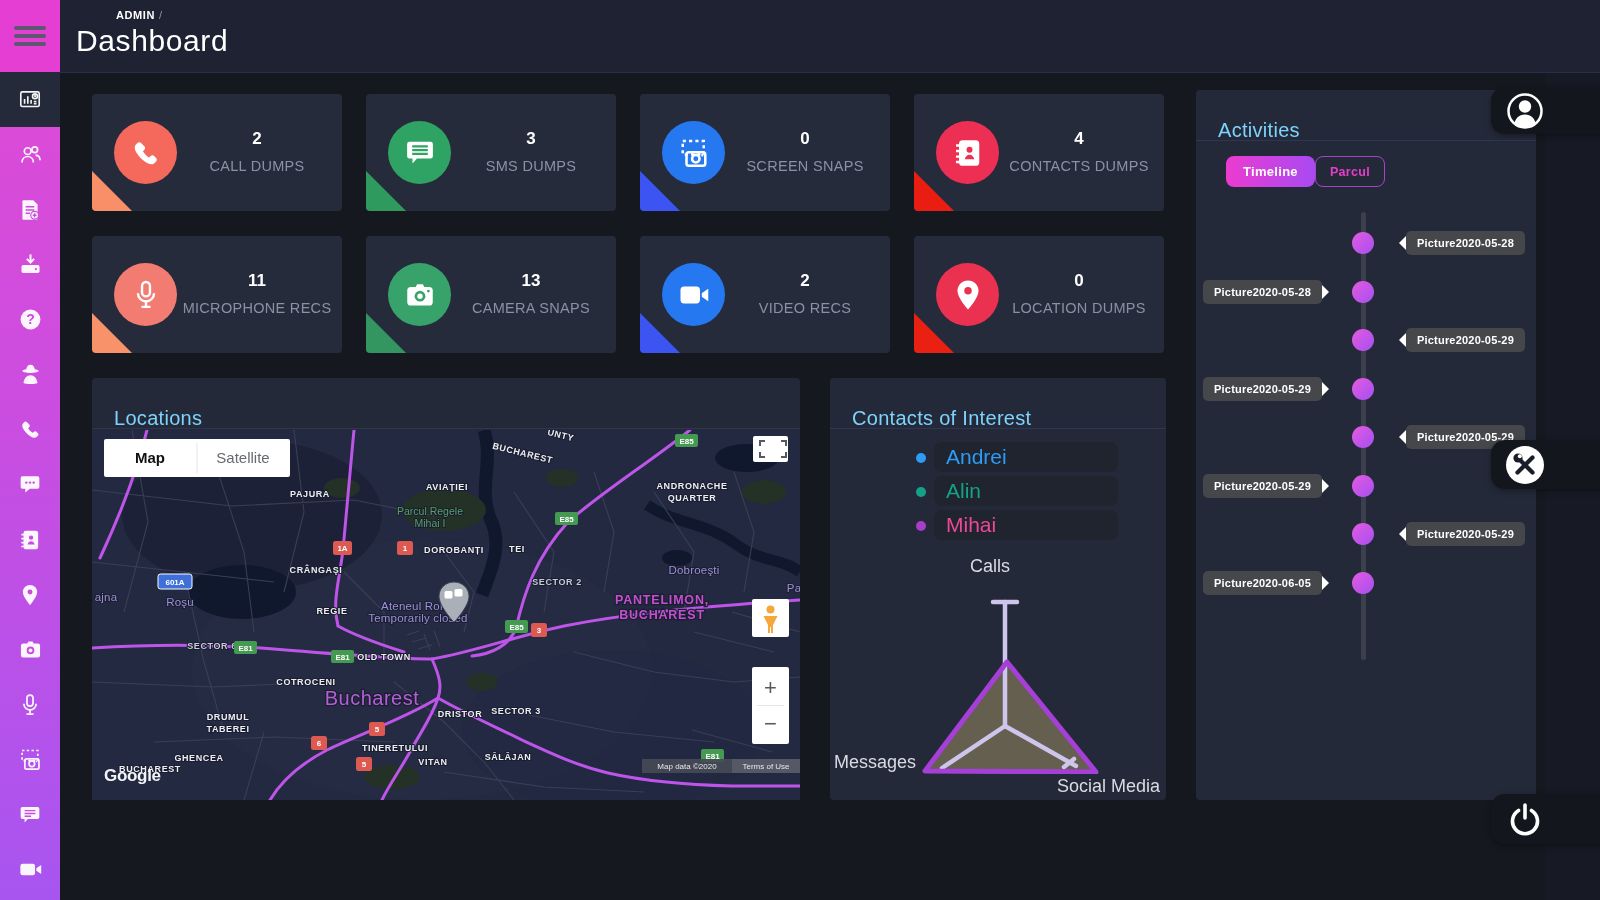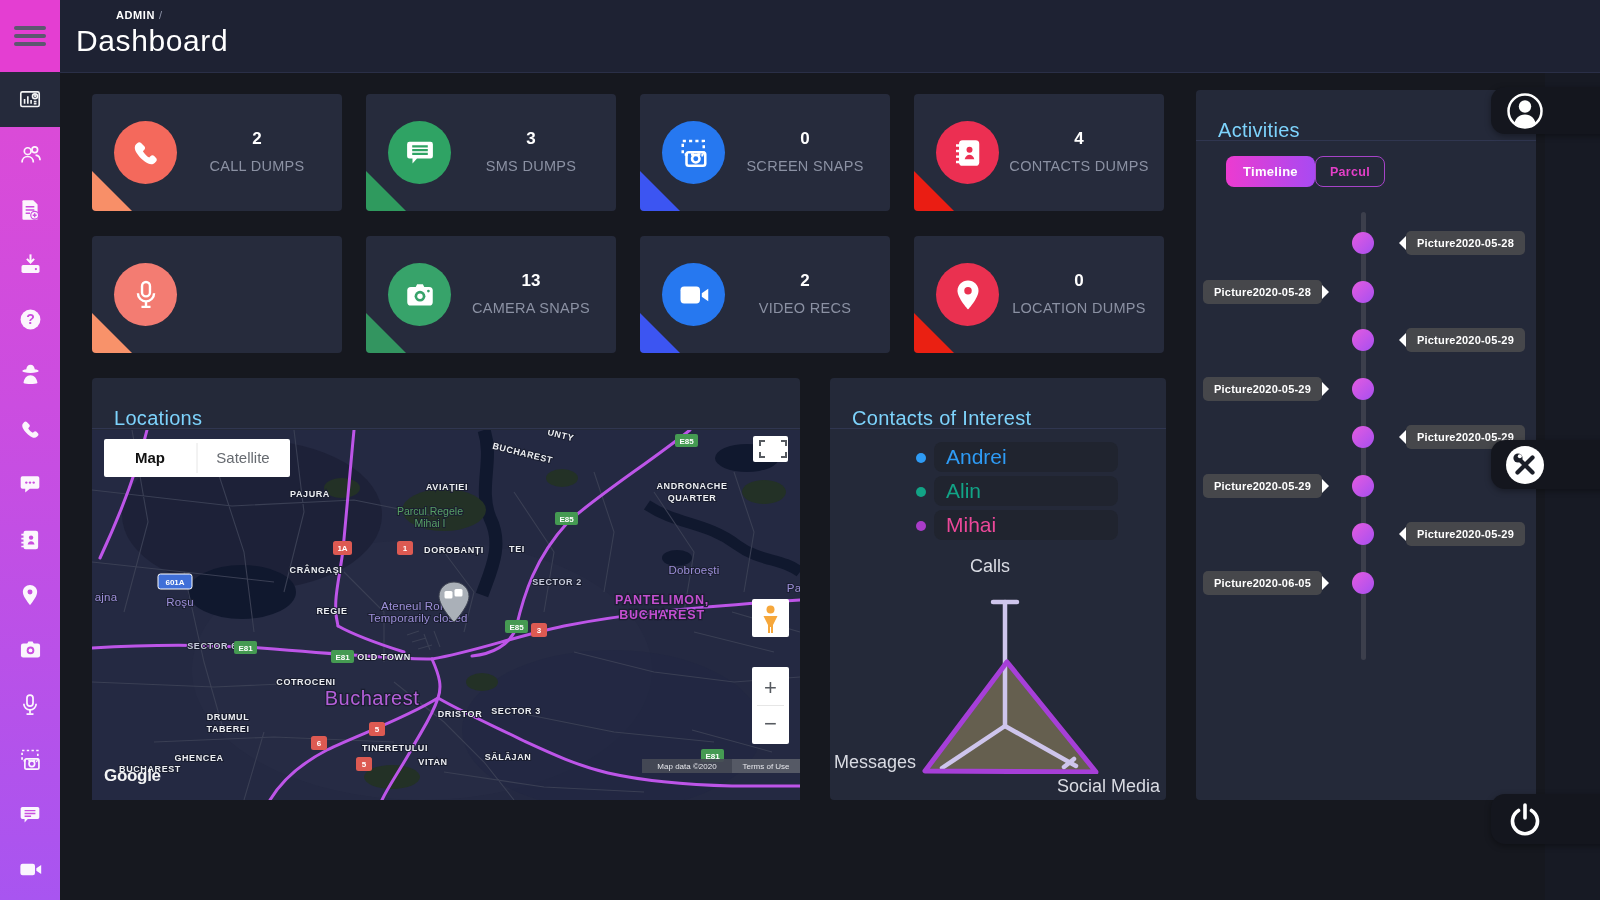--- a/index.html
+++ b/index.html
@@ -311,6 +311,10 @@
           <path d="M8.8 20.4h6.4"></path>
       </svg>
     </div>
+    <div class="card-text">
+        <div class="card-value">11</div>
+      <div class="card-label">MICROPHONE RECS</div>
+      </div>
     <div class="corner" style="background: rgb(248, 146, 106);"></div>
   </div>
 

